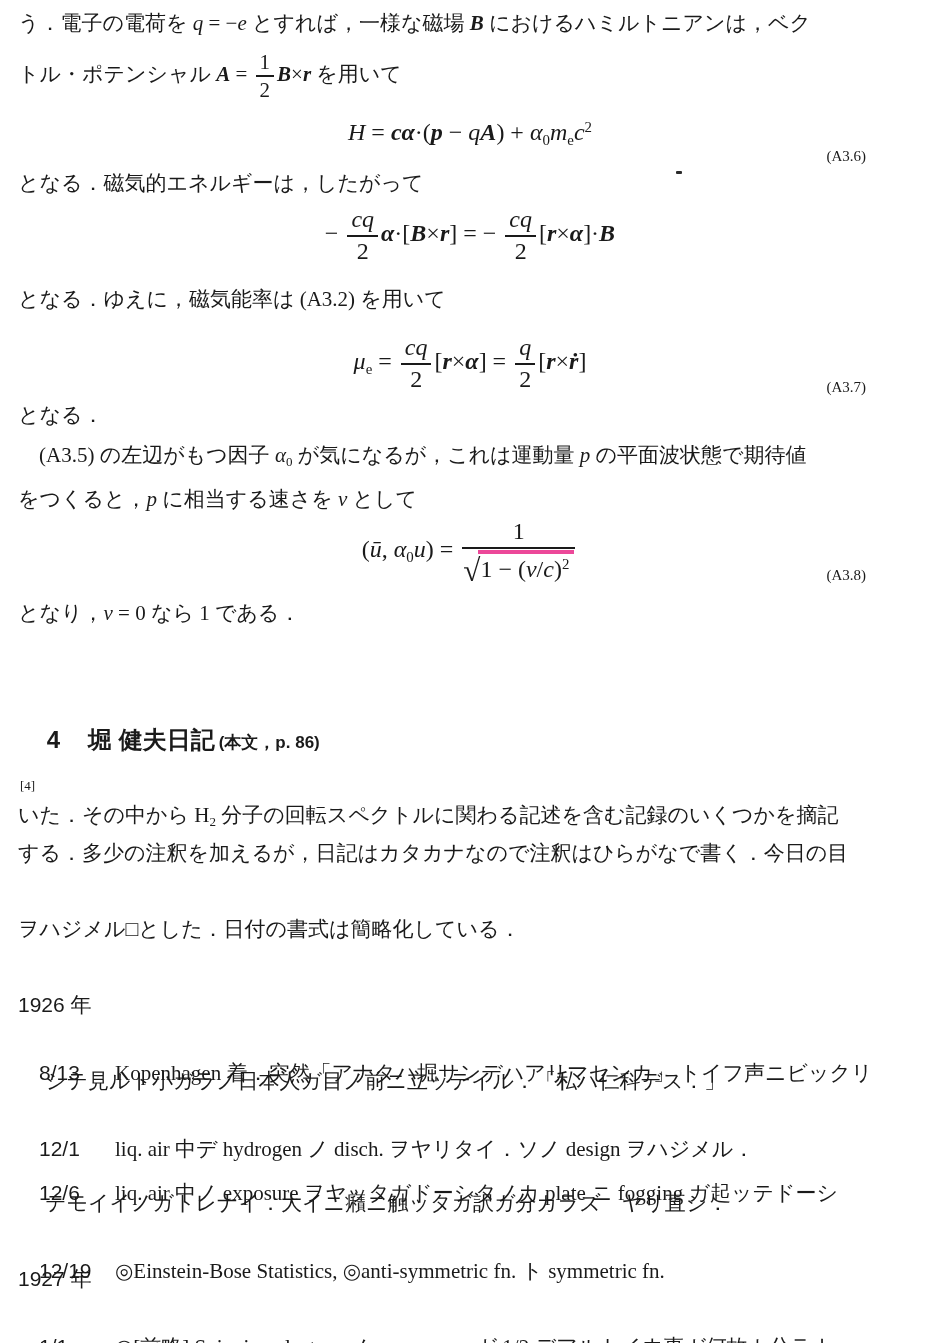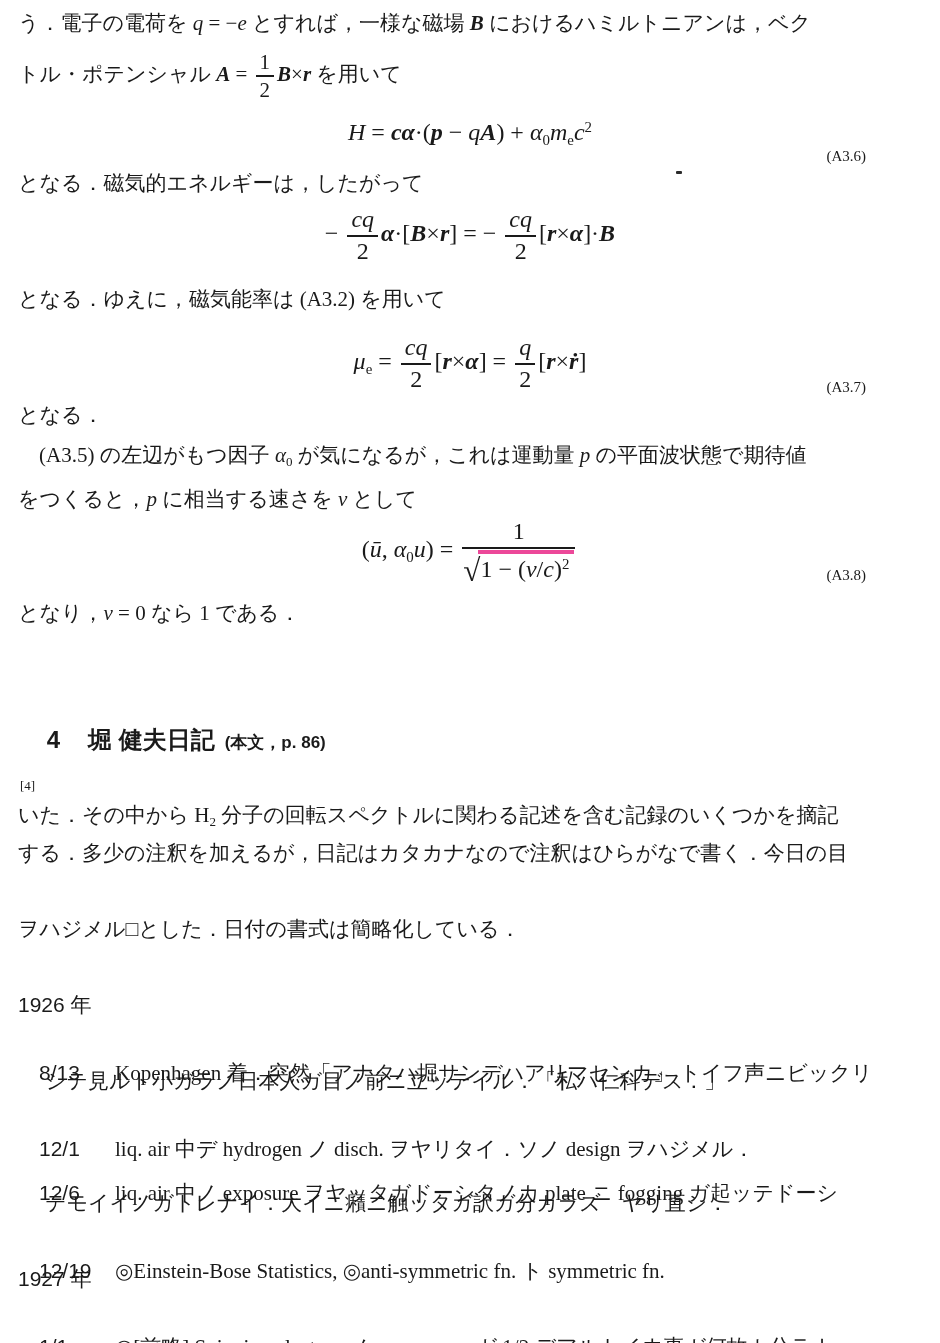--- a/index.html
+++ b/index.html
@@ -34,7 +34,7 @@
     font-weight:bold;font-size:24px;line-height:32px;white-space:pre;
   }
   .h-num{margin-right:28px;}
-  .h-title{margin-right:10px;}
+  .h-title{margin-right:4px;}
   .h-note{font-size:17px;}
   
   .eqrow{

